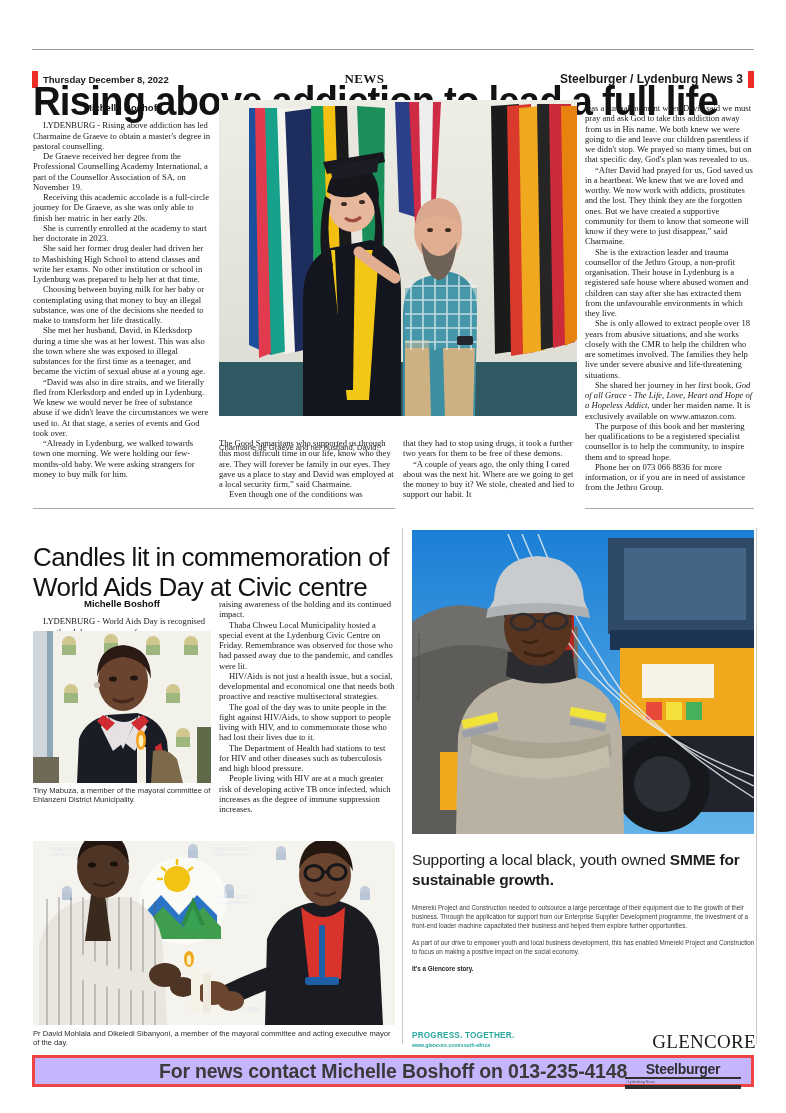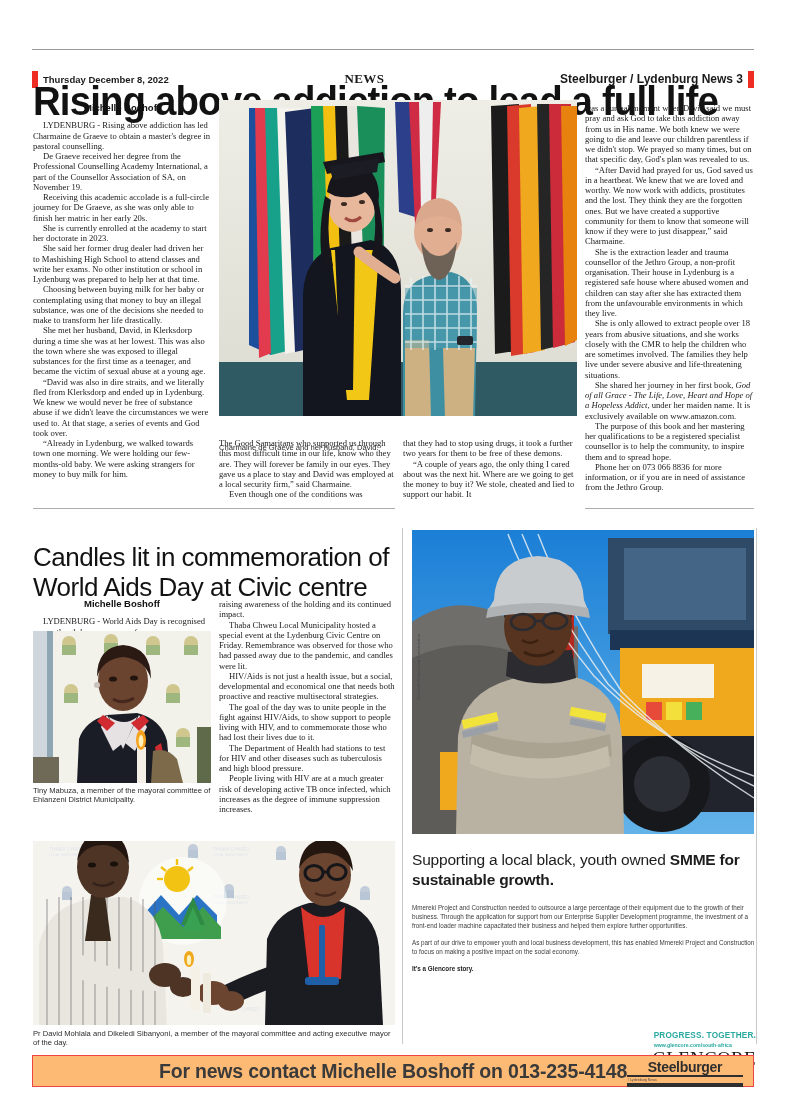--- a/index.html
+++ b/index.html
@@ -210,9 +210,8 @@
     top: 1031px;
     width: 344px;
     display: flex;
-    align-items: flex-end;
+    align-items: flex-start;
     justify-content: space-between;
-    flex-direction: column;
   }
   .ad-progress {
     font-family: "Liberation Sans", sans-serif;

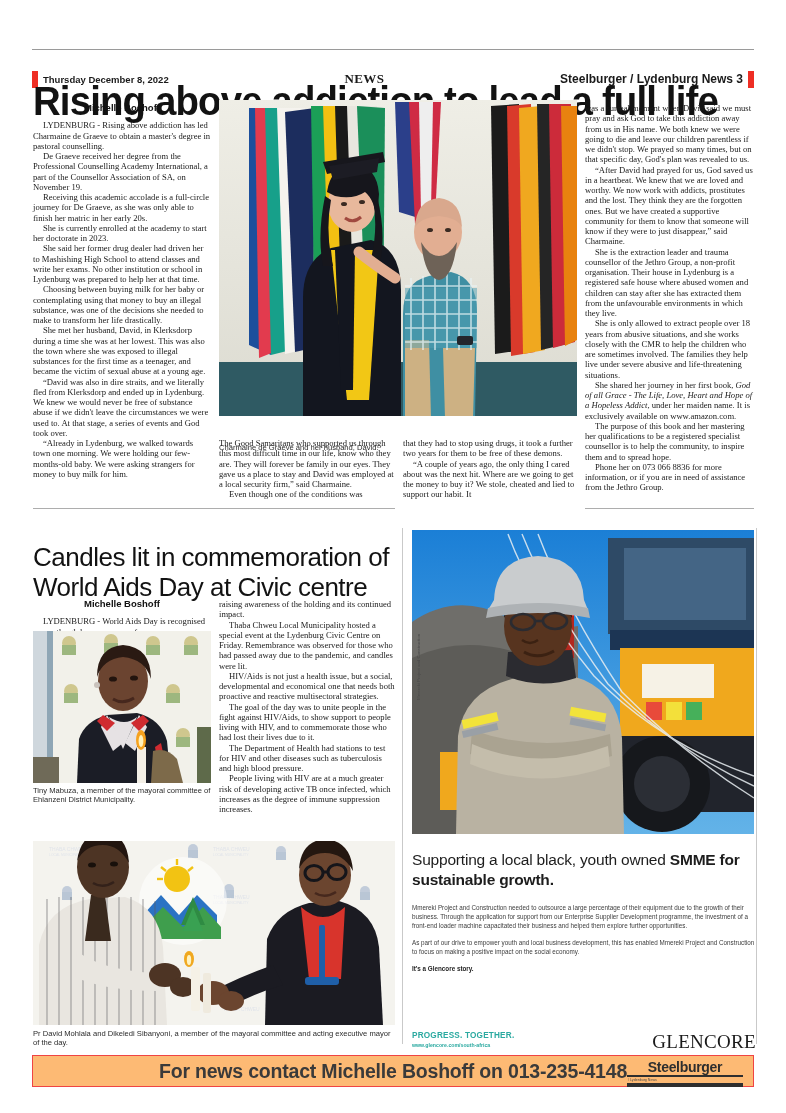--- a/index.html
+++ b/index.html
@@ -241,8 +241,8 @@
     top: 1055px;
     width: 722px;
     height: 32px;
-    background: #fdba74;
-    border: 1px solid #ef4444;
+    background: #c4b5fd;
+    border: 3px solid #ef4444;
     display: flex;
     align-items: center;
     justify-content: center;

